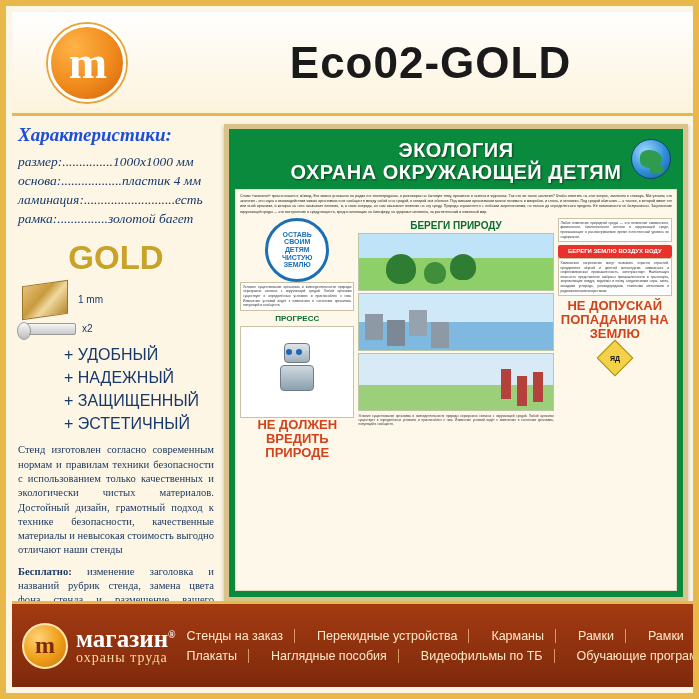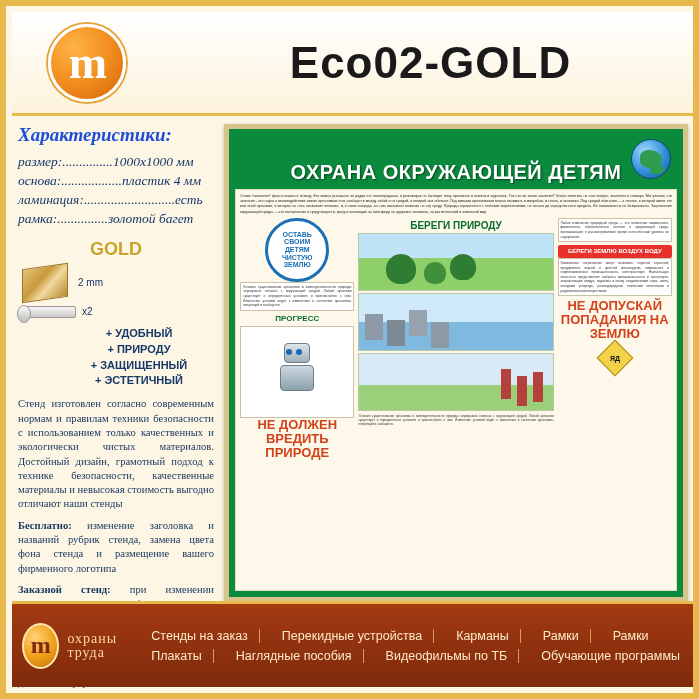--- a/index.html
+++ b/index.html
@@ -326,7 +326,7 @@
 
       <div class="poster-head">
         <h1>
-          <br>
+          <span>ЭКОЛОГИЯ</span><br>
           <span>ОХРАНА ОКРУЖАЮЩЕЙ ДЕТЯМ</span>
         </h1>
         <div class="globe"></div>

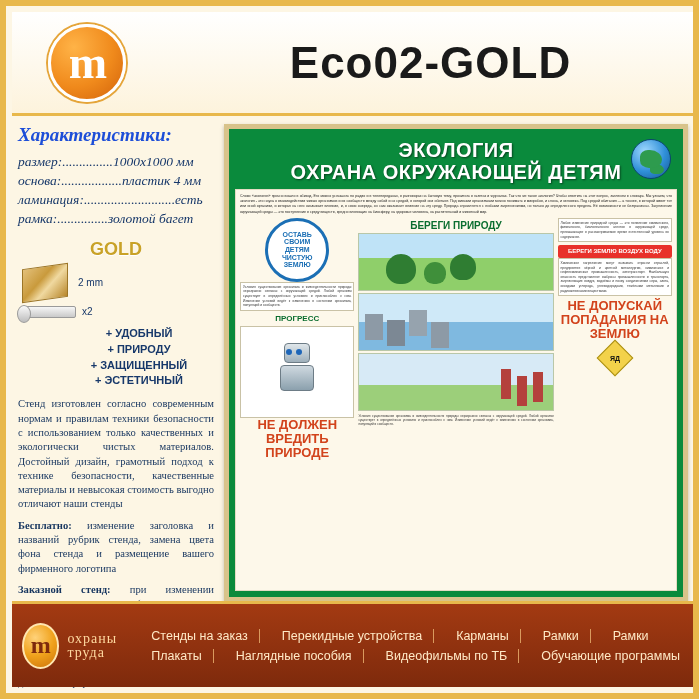--- a/index.html
+++ b/index.html
@@ -60,7 +60,7 @@
     line-height:1.42; white-space:nowrap;
   }
   .gold-word {
-    text-align:center; font-size:18px; font-weight:bold;
+    text-align:center; font-size:33px; font-weight:bold;
     color:#c9a227; margin:10px 0 4px 0;
     font-family:"Liberation Sans", sans-serif;
     text-shadow:0 1px 0 #fff;

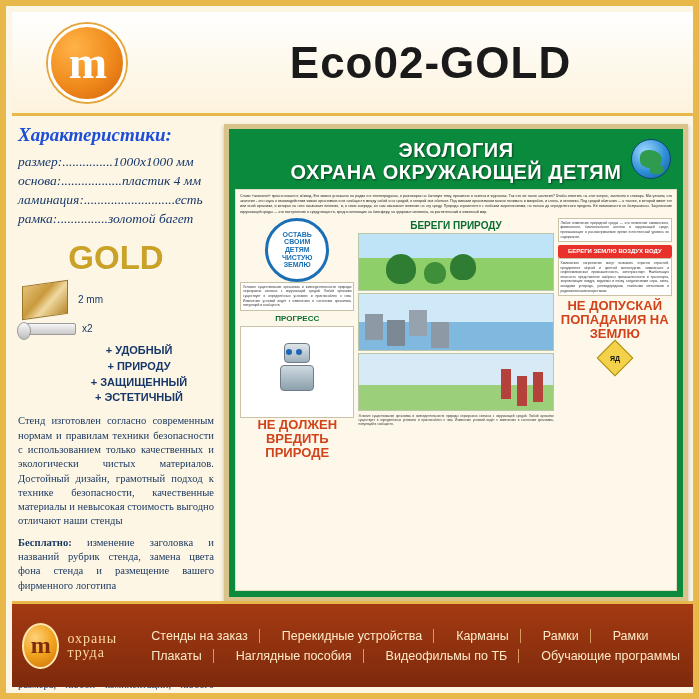--- a/index.html
+++ b/index.html
@@ -294,7 +294,7 @@
 
     <div class="frame-fig">
       <div class="frame-sample"></div>
-      <div class="mm-label">2 mm</div>
+      <div class="mm-label">1 mm</div>
     </div>
 
     <div class="mount-fig">

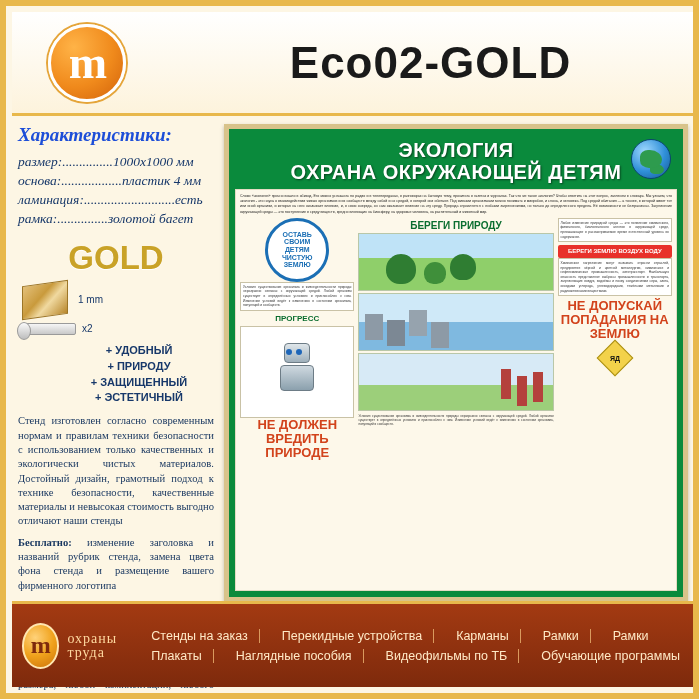--- a/index.html
+++ b/index.html
@@ -92,7 +92,7 @@
   }
   .bullets { margin:4px 0 8px 46px; }
   .bullet {
-    font-size:11px; font-weight:bold; color:#17386a; line-height:1.45;text-align:center;
+    font-size:16px; font-weight:normal; color:#17386a; line-height:1.45;
   }
   .para {
     font-family:"Liberation Serif", serif;

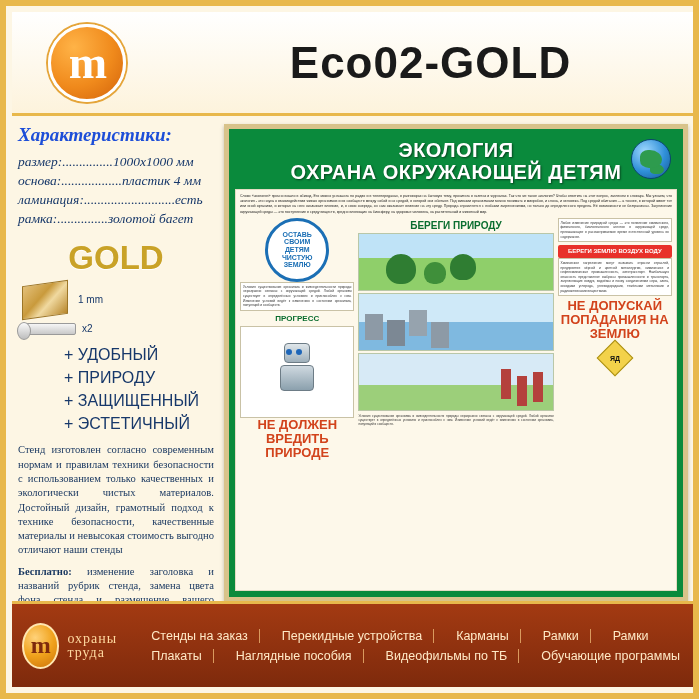--- a/index.html
+++ b/index.html
@@ -304,7 +304,7 @@
 
     <div class="bullets">
       <div class="bullet">+ УДОБНЫЙ</div>
-      <div class="bullet">+ ПРИРОДУ</div>
+      <div class="bullet">+ НАДЕЖНЫЙ</div>
       <div class="bullet">+ ЗАЩИЩЕННЫЙ</div>
       <div class="bullet">+ ЭСТЕТИЧНЫЙ</div>
     </div>

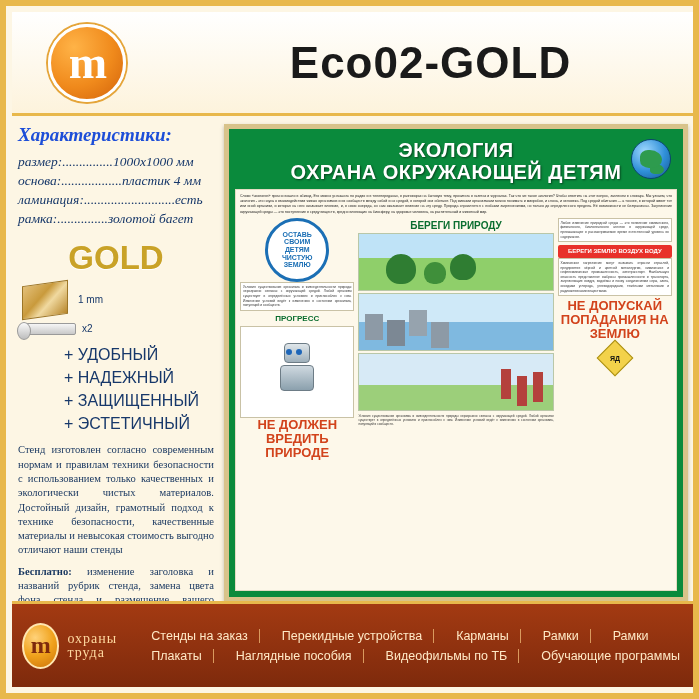--- a/index.html
+++ b/index.html
@@ -386,6 +386,7 @@
     <div class="brand">
       <div class="brand-mark">m</div>
       <div class="brand-text">
+        <div class="brand-1"><span>магазин</span><sup>®</sup></div>
         <div class="brand-2">охраны труда</div>
       </div>
     </div>

